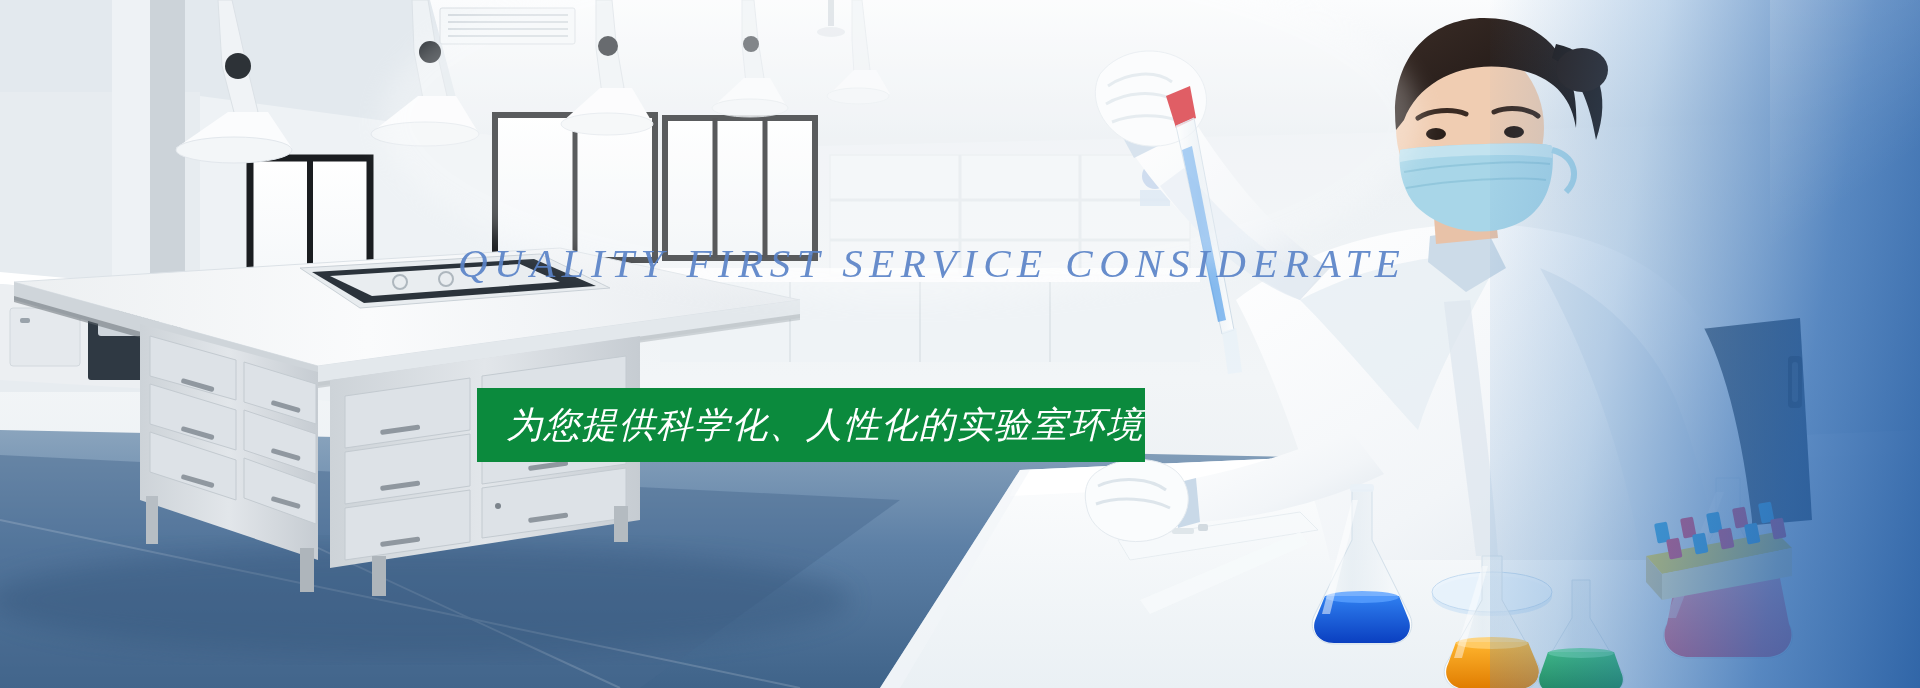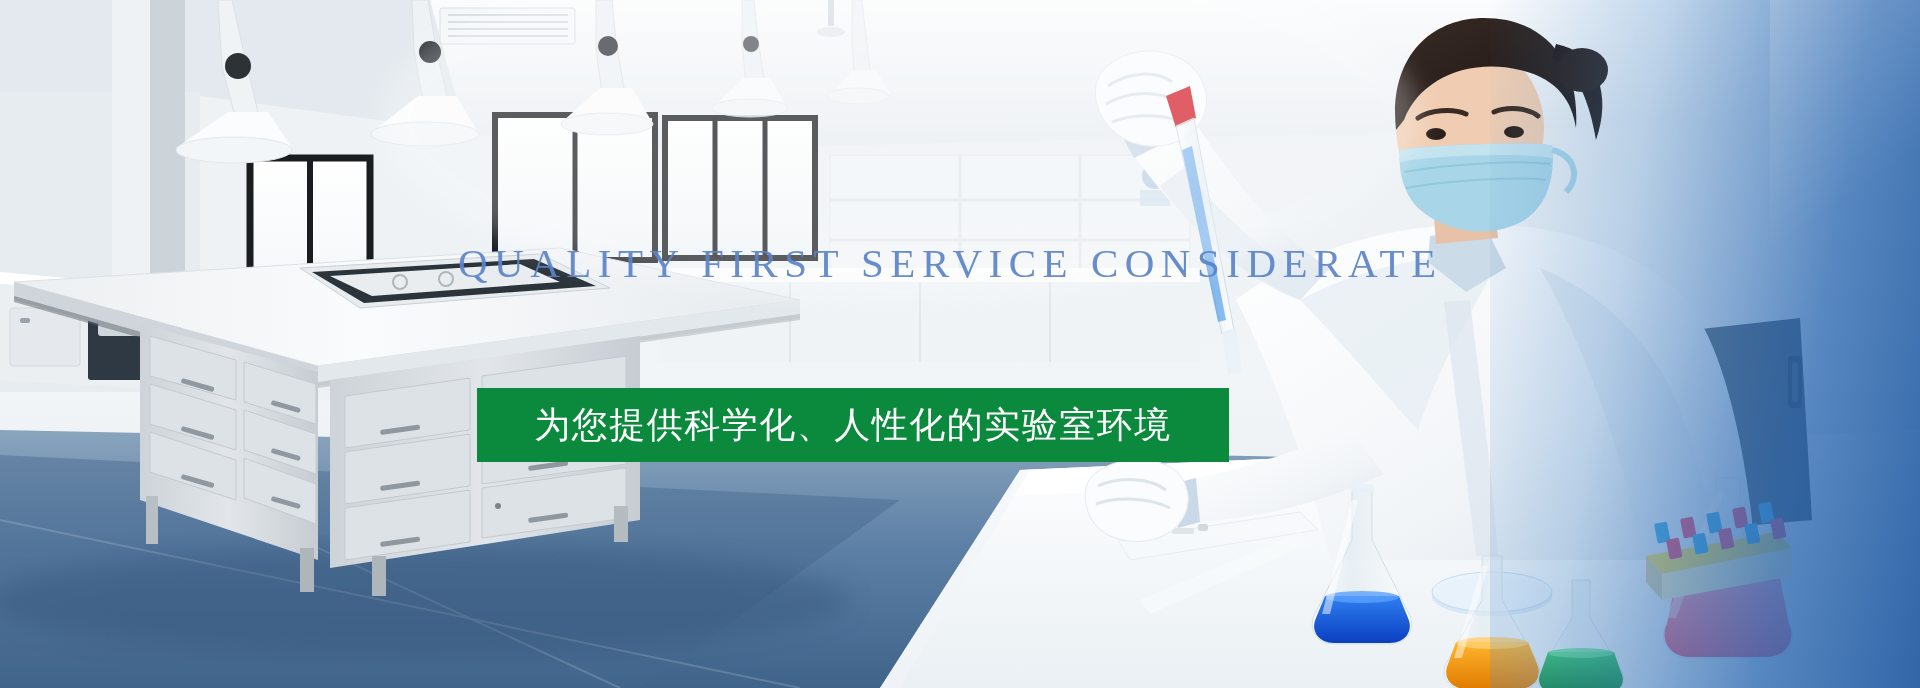--- a/index.html
+++ b/index.html
@@ -29,6 +29,7 @@
     position: absolute;
     inset: 0;
     pointer-events: none;
+    font-style: italic;
   }
   .eyebrow {
     position: absolute;

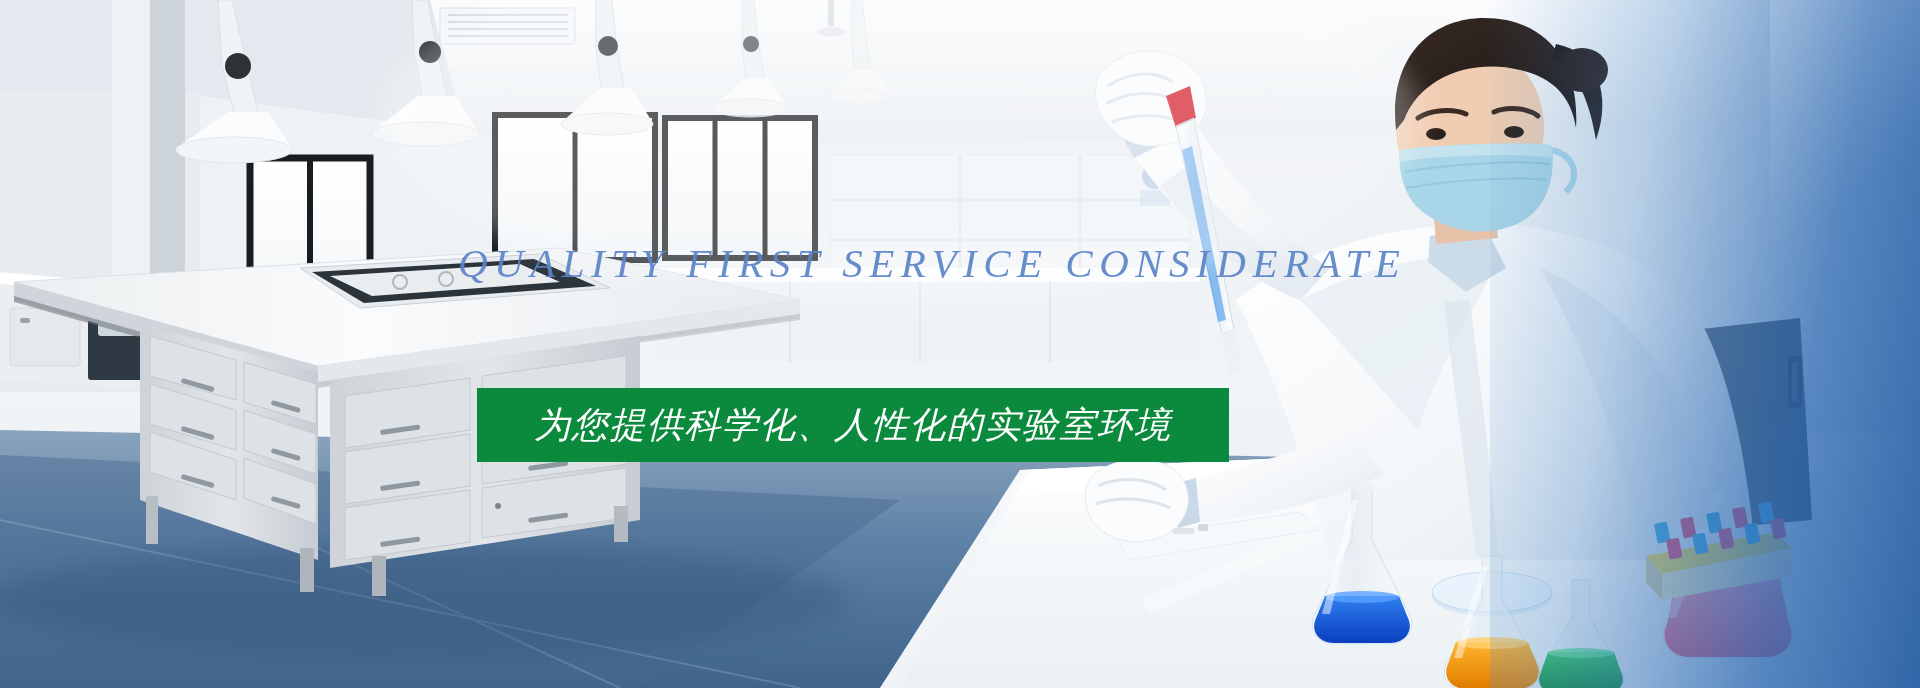--- a/index.html
+++ b/index.html
@@ -60,12 +60,13 @@
     position: absolute;
     left: 477px;
     top: 388px;
-    width: 752px;
+    width: 640px;
     height: 74px;
     background: #0b8a3d;
     display: flex;
     align-items: center;
     justify-content: center;
+    padding-left: 28px;
   }
   .subbar-text {
     font-family: "DejaVu Sans", "Liberation Sans", sans-serif;

